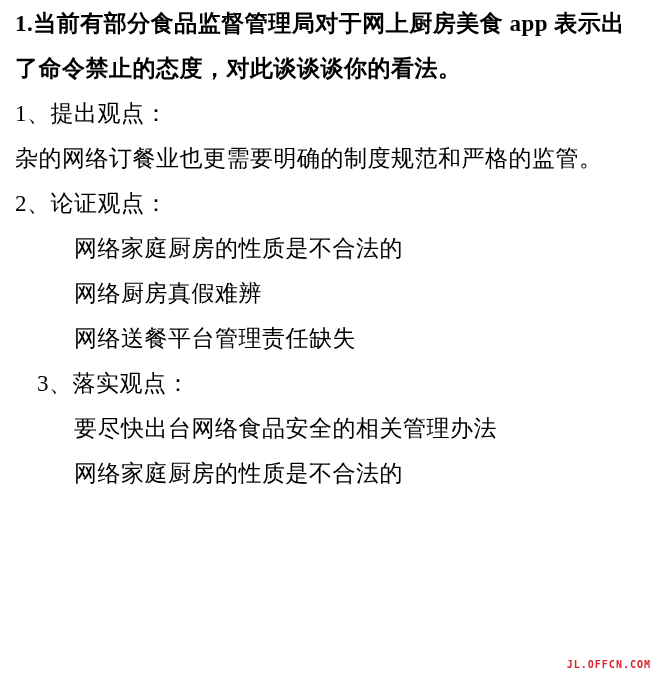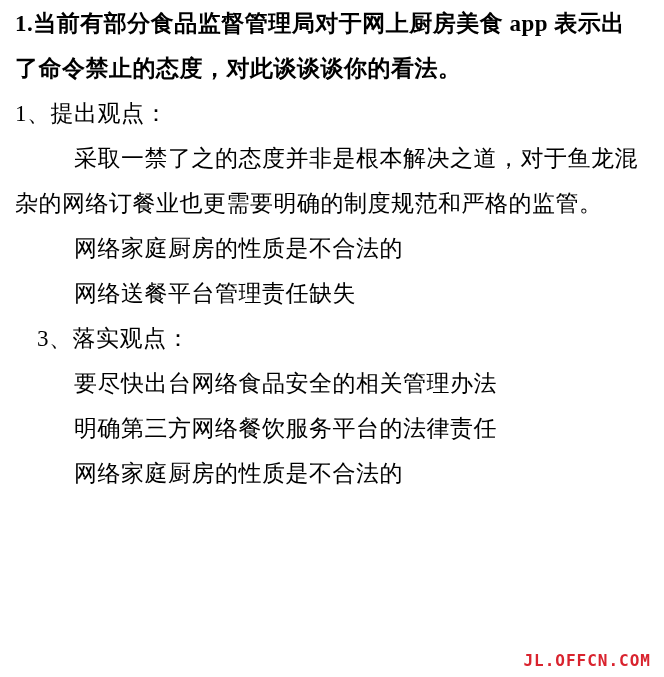--- a/index.html
+++ b/index.html
@@ -61,7 +61,6 @@
       <div class="line title">1.当前有部分食品监督管理局对于网上厨房美食 app 表示出</div>
       <div class="line title">了命令禁止的态度，对此谈谈谈你的看法。</div>
       <div class="line heading">1、提出观点：</div>
-      <div class="line indent">采取一禁了之的态度并非是根本解决之道，对于鱼龙混</div>
       <div class="line flush">杂的网络订餐业也更需要明确的制度规范和严格的监管。</div>
       <div class="line indent">网络家庭厨房的性质是不合法的</div>
       <div class="line indent">网络送餐平台管理责任缺失</div>

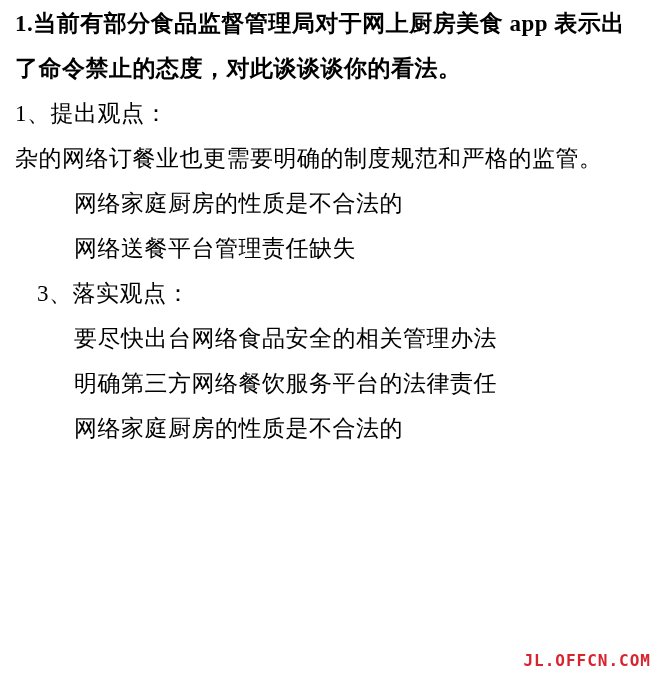--- a/index.html
+++ b/index.html
@@ -62,6 +62,7 @@
       <div class="line title">了命令禁止的态度，对此谈谈谈你的看法。</div>
       <div class="line heading">1、提出观点：</div>
       <div class="line flush">杂的网络订餐业也更需要明确的制度规范和严格的监管。</div>
+      <div class="line heading">2、论证观点：</div>
       <div class="line indent">网络家庭厨房的性质是不合法的</div>
       <div class="line indent">网络送餐平台管理责任缺失</div>
       <div class="line heading-indent">3、落实观点：</div>

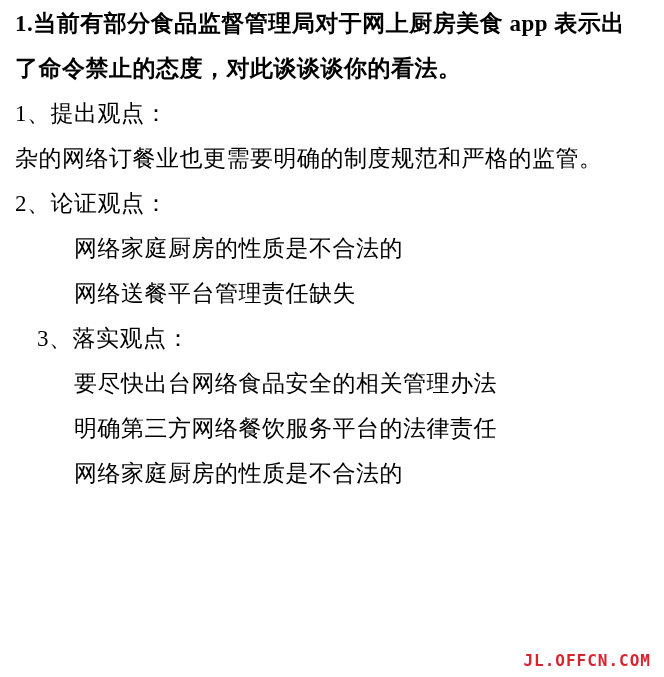--- a/index.html
+++ b/index.html
@@ -64,6 +64,7 @@
       <div class="line flush">杂的网络订餐业也更需要明确的制度规范和严格的监管。</div>
       <div class="line heading">2、论证观点：</div>
       <div class="line indent">网络家庭厨房的性质是不合法的</div>
+      <div class="line indent">网络厨房真假难辨</div>
       <div class="line indent">网络送餐平台管理责任缺失</div>
       <div class="line heading-indent">3、落实观点：</div>
       <div class="line indent">要尽快出台网络食品安全的相关管理办法</div>

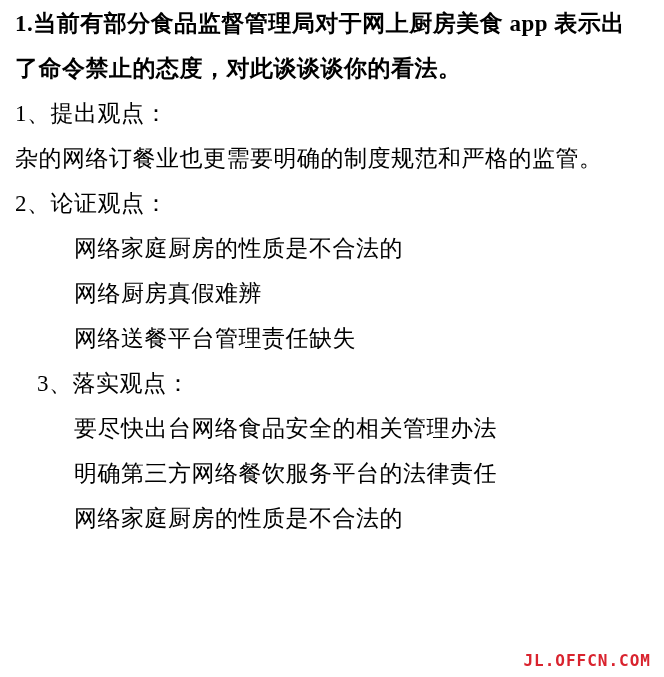--- a/index.html
+++ b/index.html
@@ -68,7 +68,6 @@
       <div class="line indent">网络送餐平台管理责任缺失</div>
       <div class="line heading-indent">3、落实观点：</div>
       <div class="line indent">要尽快出台网络食品安全的相关管理办法</div>
-      <div class="line indent">明确第三方网络餐饮服务平台的法律责任</div>
       <div class="line indent">网络家庭厨房的性质是不合法的</div>
     </div>
   <div class="watermark" style="color: rgb(217, 35, 46);">JL.OFFCN.COM</div>

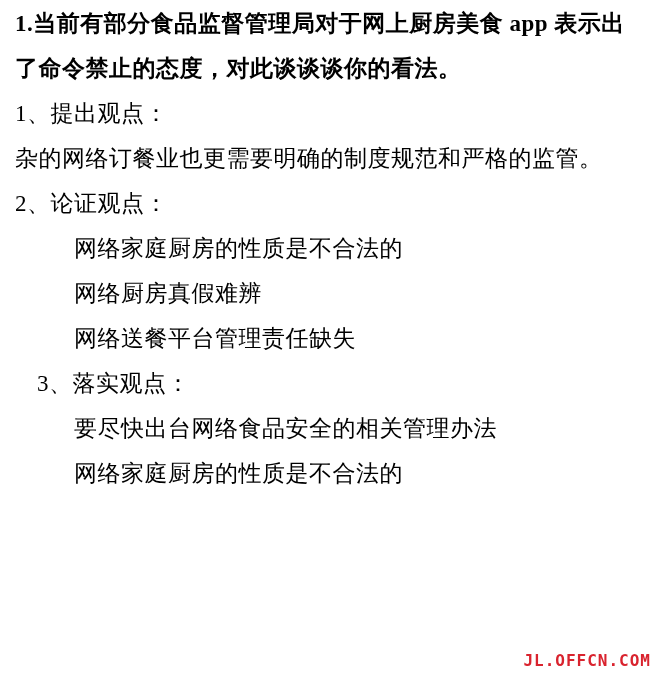--- a/index.html
+++ b/index.html
@@ -48,7 +48,7 @@
     bottom: 7px;
     font-family: "DejaVu Sans Mono", "Liberation Mono", monospace;
     font-weight: 700;
-    font-size: 16px;
+    font-size: 10px;
     letter-spacing: 1px;
     color: #d9232e;
   }

